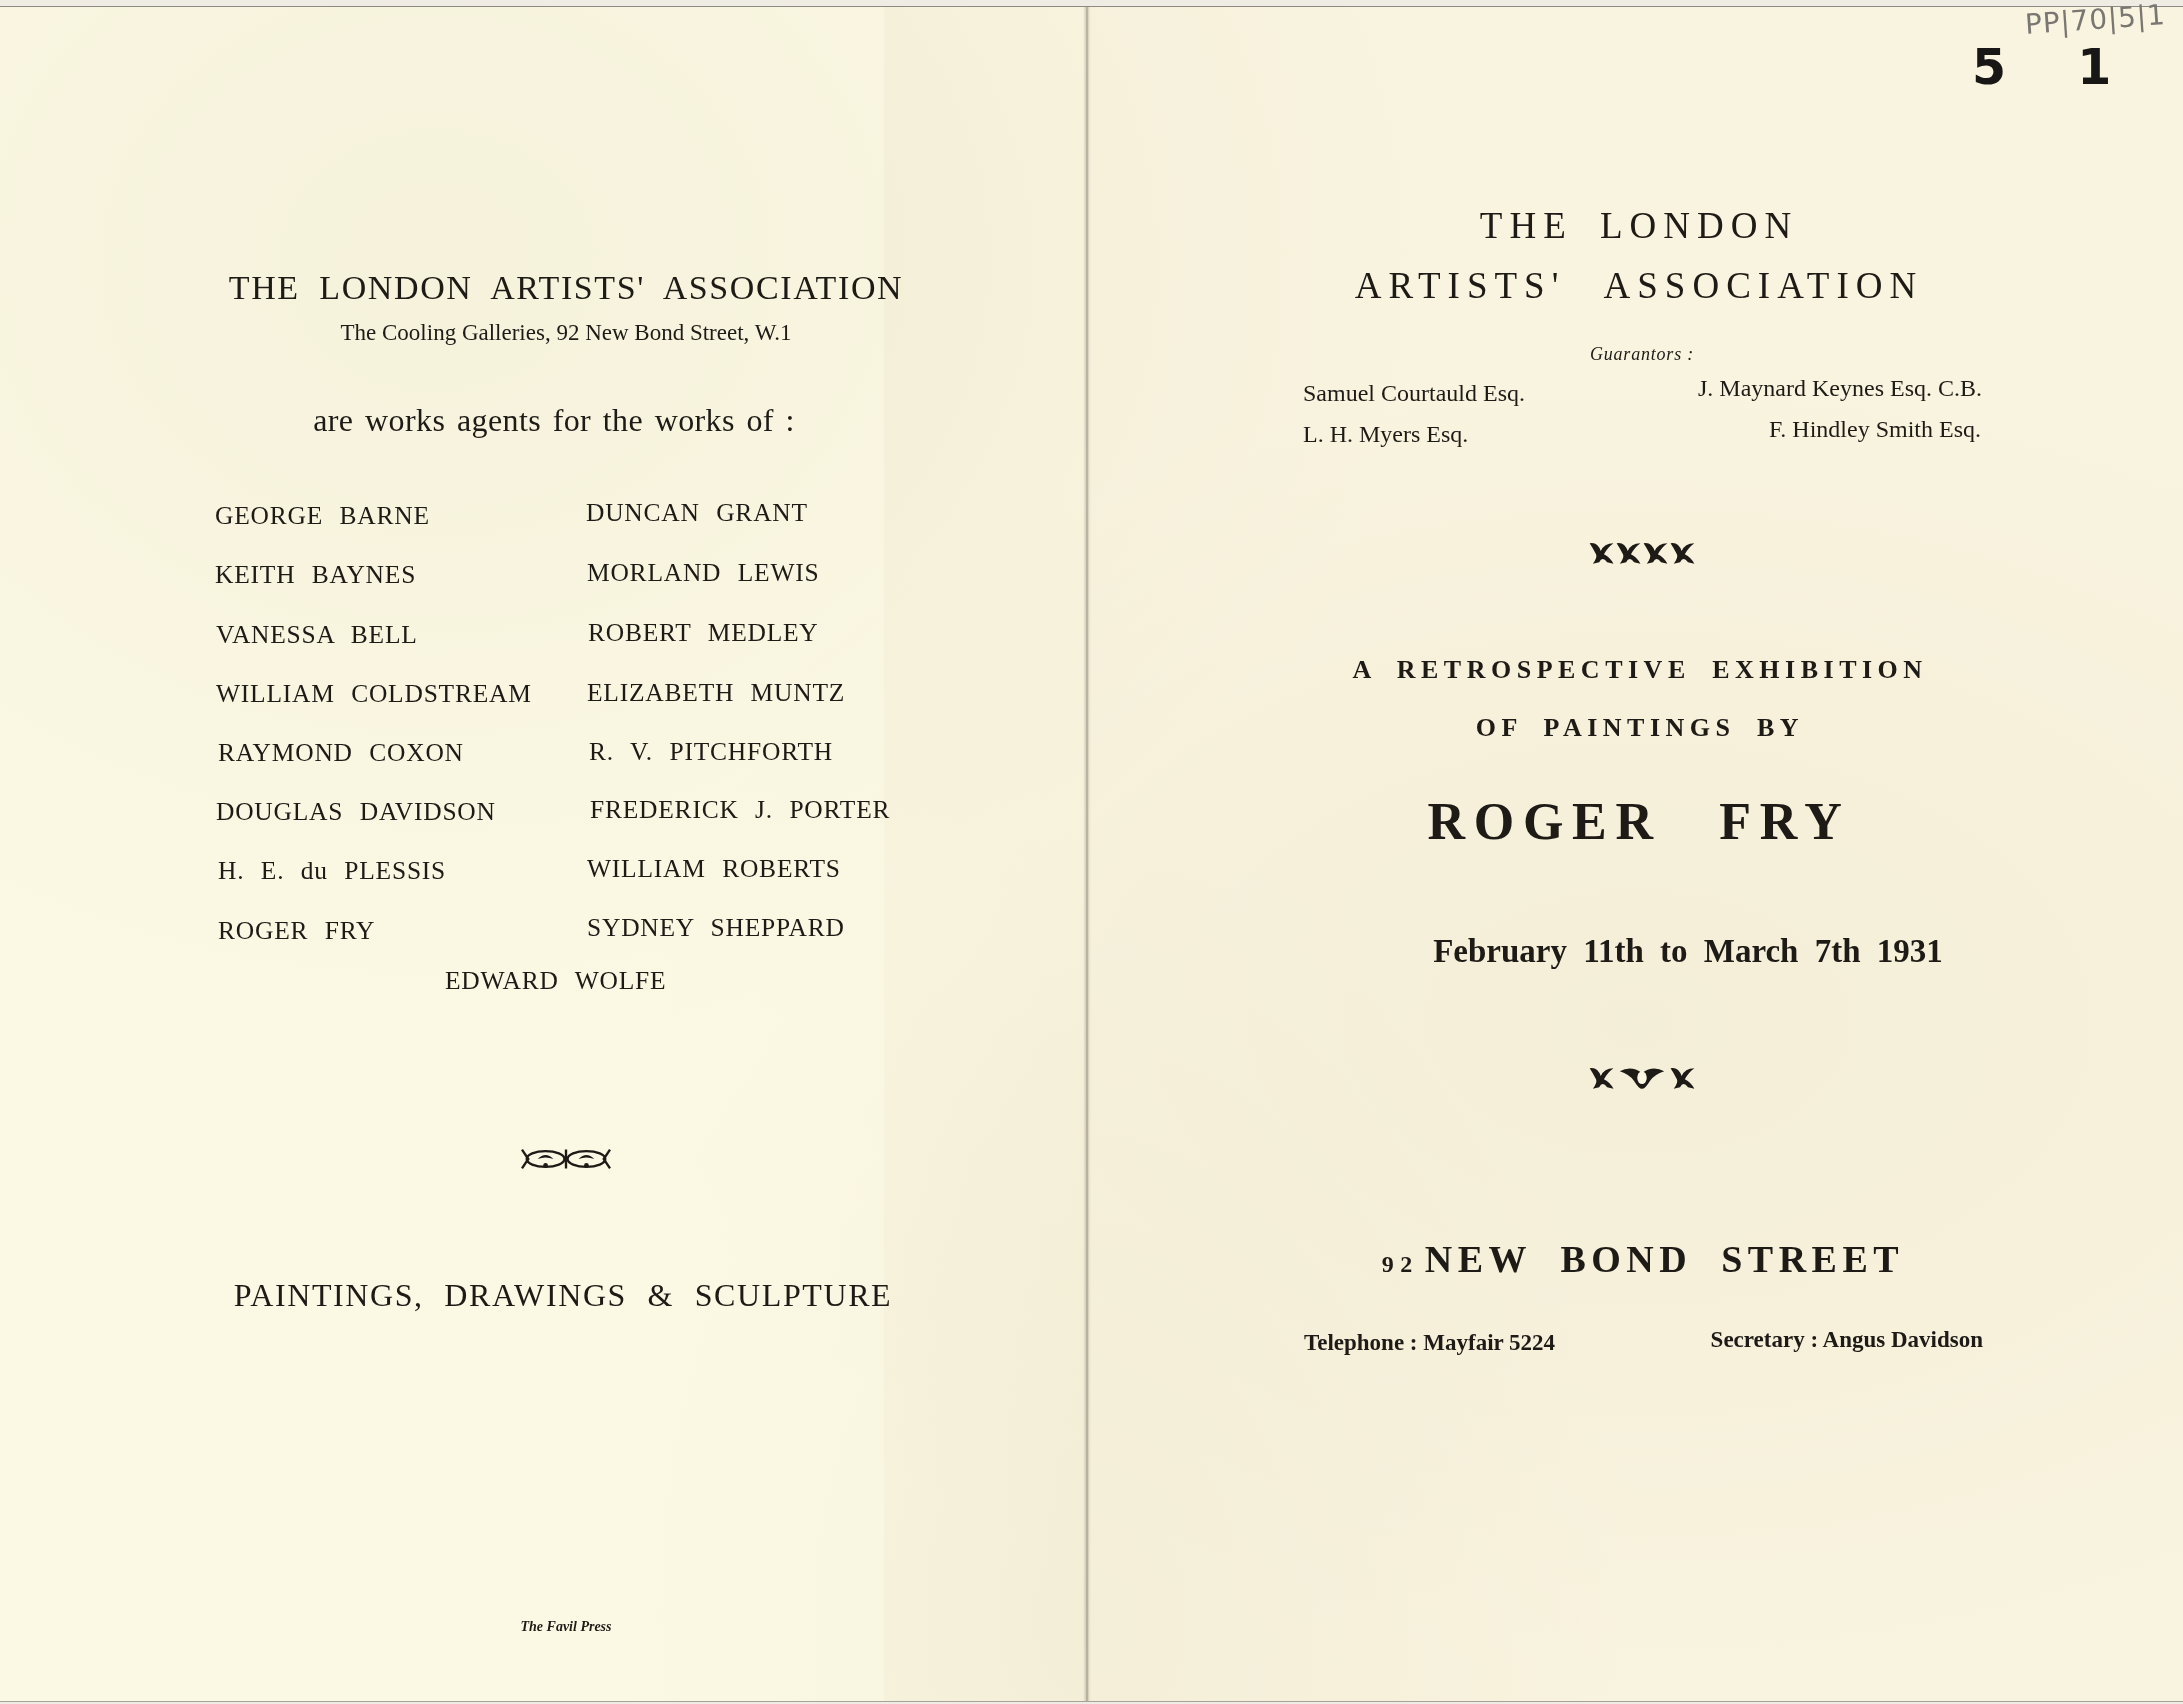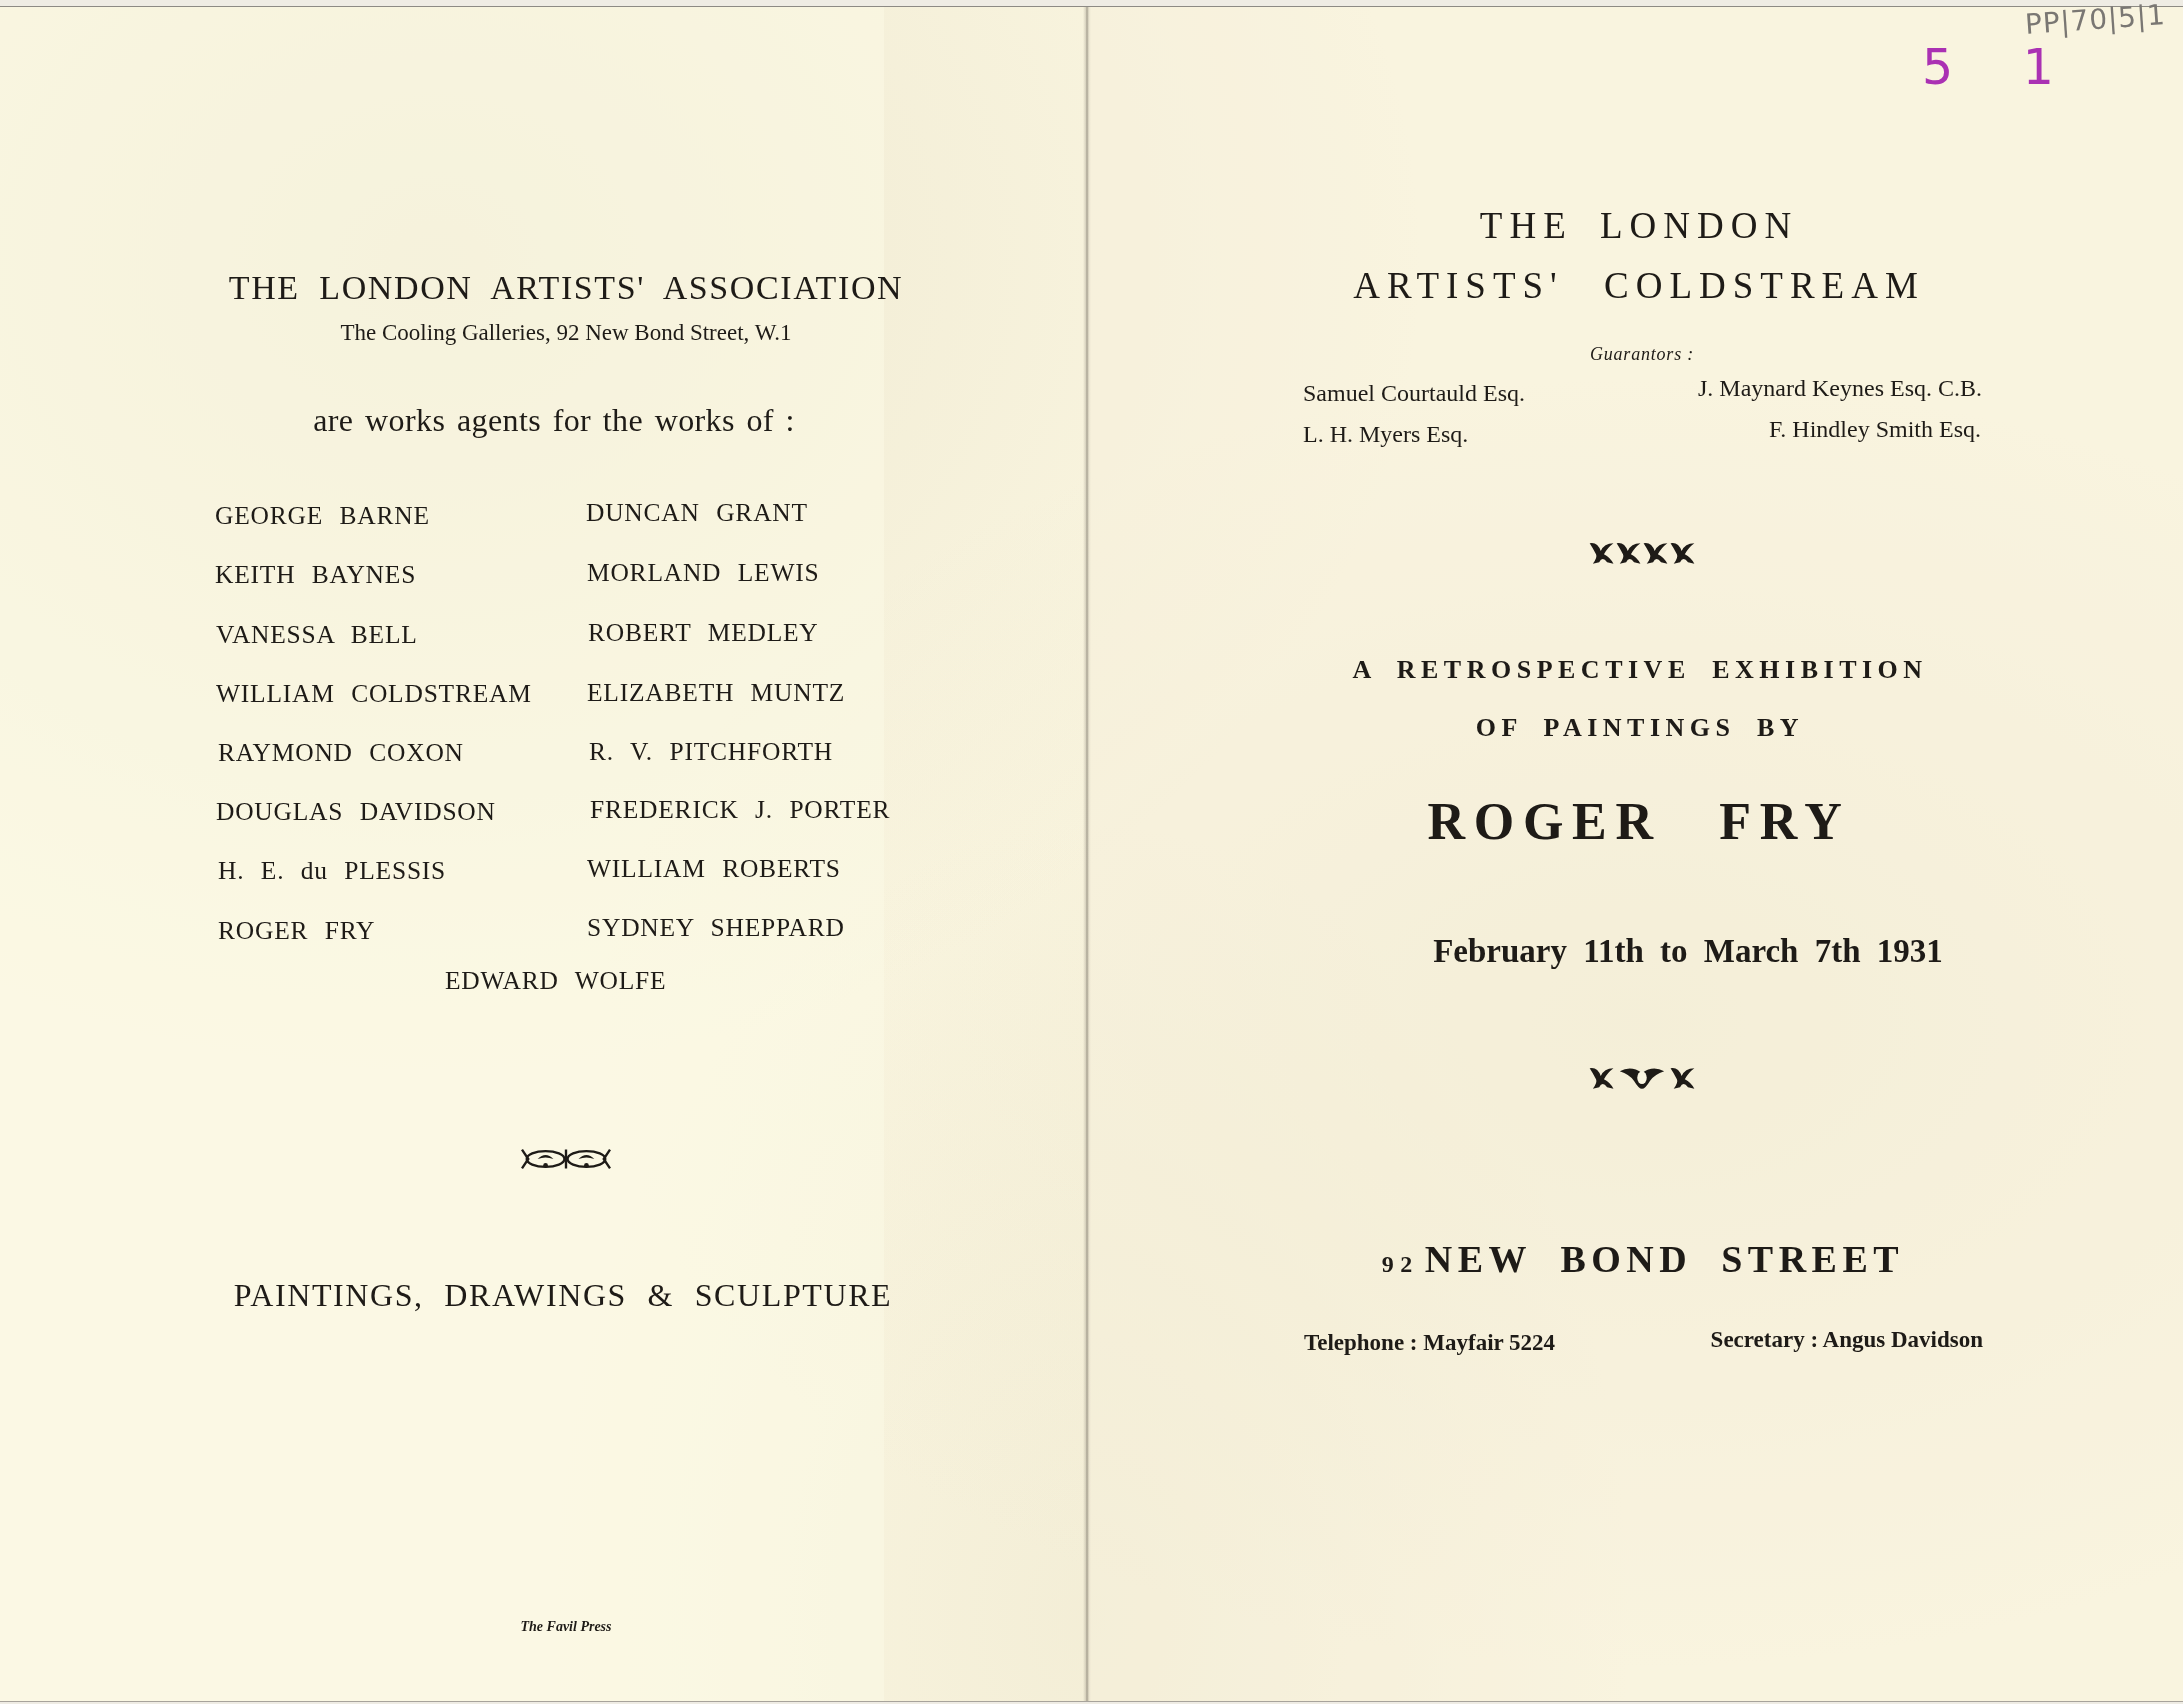--- a/index.html
+++ b/index.html
@@ -54,7 +54,7 @@
   .ornament svg { display:block; }
 
   .archive-ref { position:absolute; left:2025px; top:3.2px; font-family:"DejaVu Sans", sans-serif; font-size:28px; color:#7a7773; letter-spacing:0.8px; transform:rotate(-4deg); }
-  .archive-num { position:absolute; left:1922px; top:39px; font-family:"DejaVu Sans", sans-serif; font-size:49px; font-weight:normal; color:#a21caf; letter-spacing:27px; opacity:0.9; }
+  .archive-num { position:absolute; left:1972px; top:39px; font-family:"DejaVu Sans", sans-serif; font-size:49px; font-weight:bold; color:#000000; letter-spacing:27px; opacity:0.9; }
 </style>
 </head>
 <body>

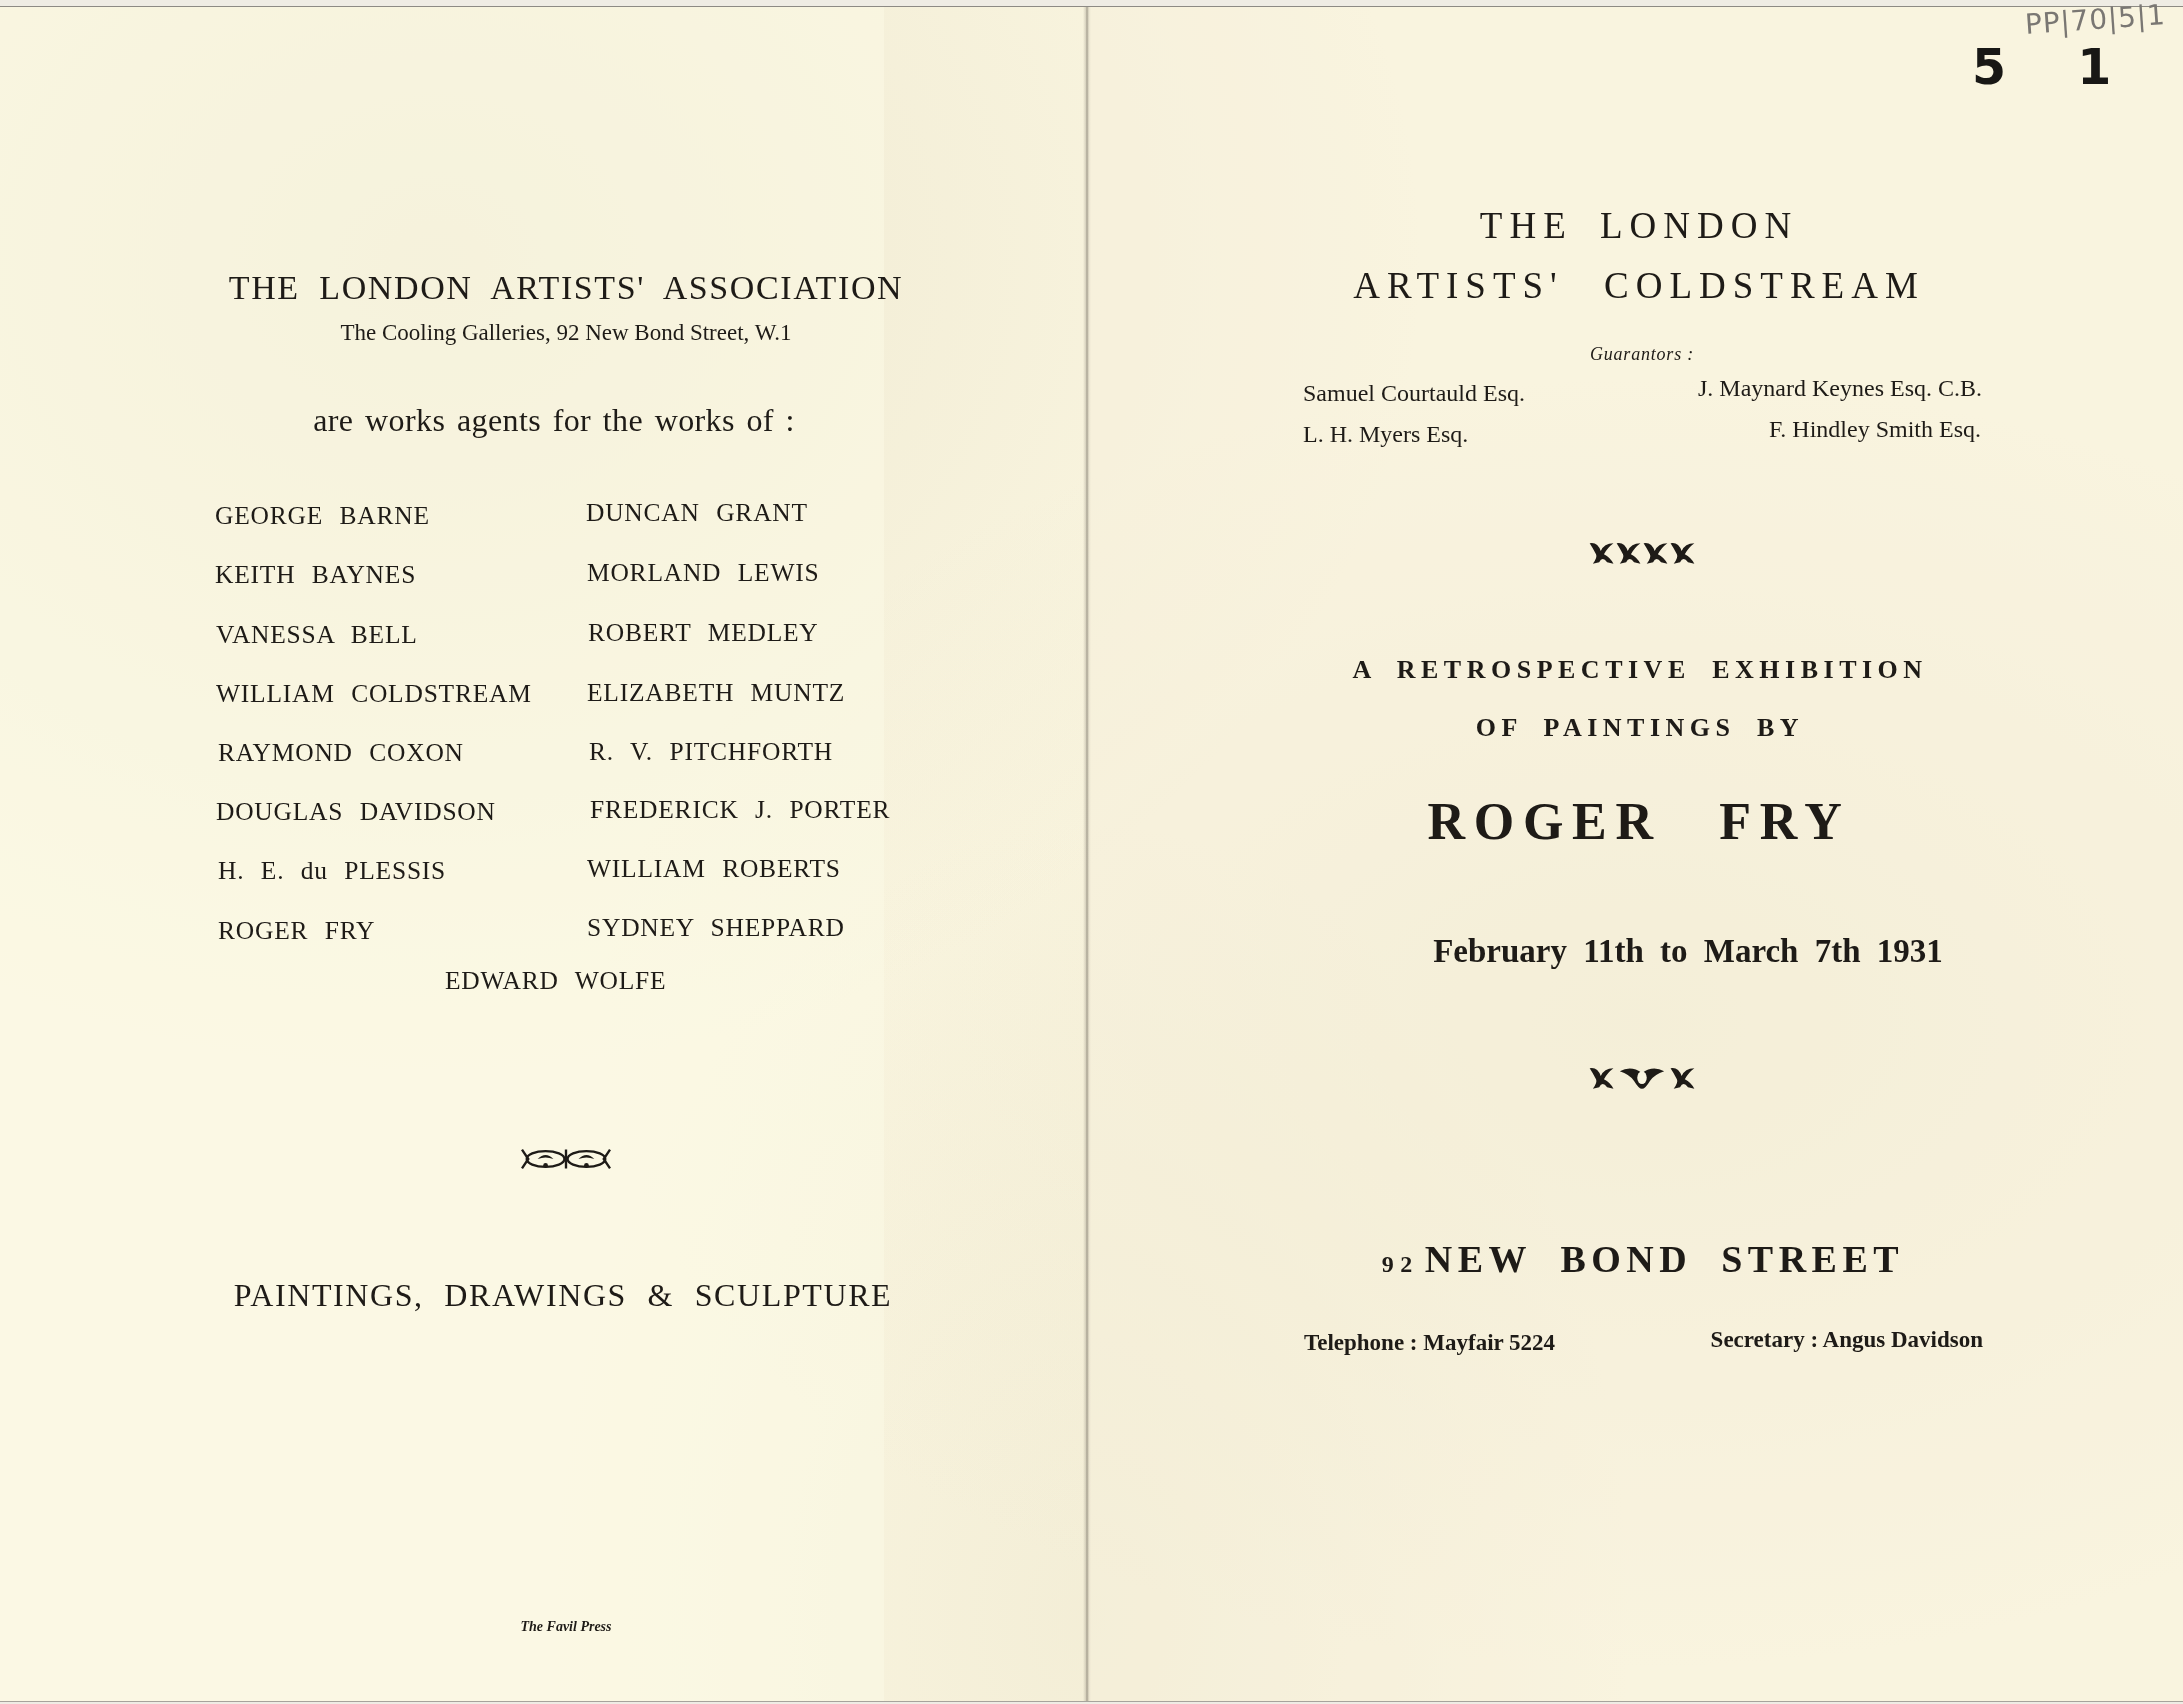--- a/index.html
+++ b/index.html
@@ -112,7 +112,7 @@
   <div class="page page-right"></div>
 
   <div class="t center r-title1">THE LONDON</div>
-  <div class="t center r-title2">ARTISTS' COLDSTREAM</div>
+  <div class="t center r-title2">ARTISTS' ASSOCIATION</div>
 
   <div class="t center r-guar-label">Guarantors :</div>
   <div>

